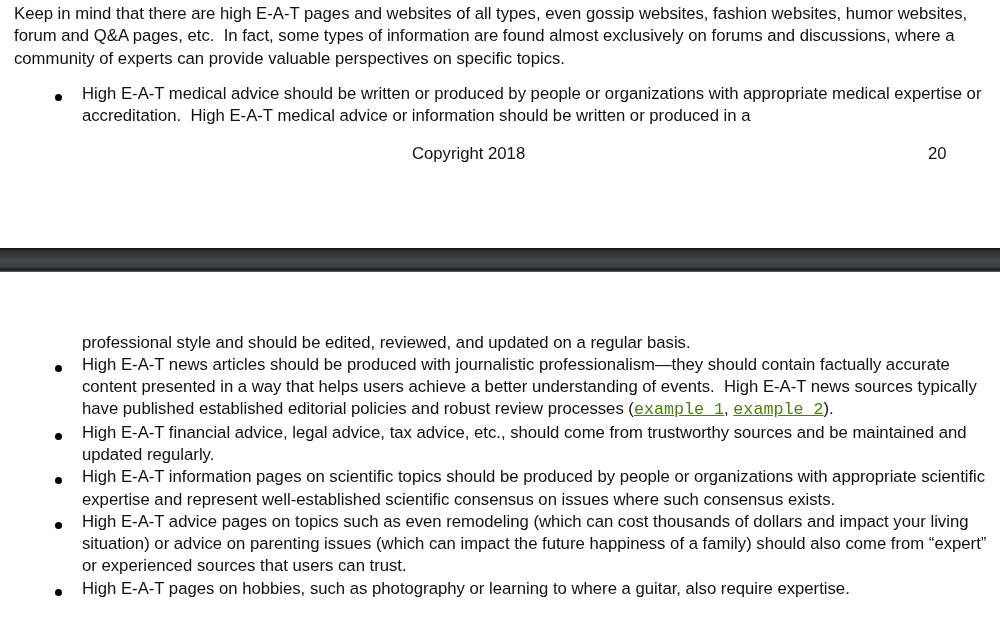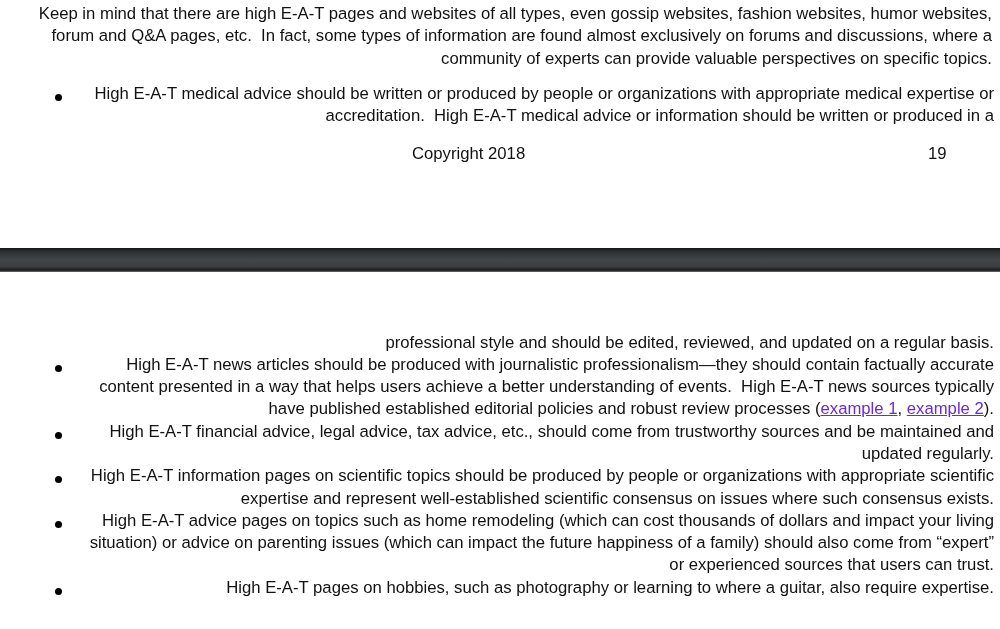--- a/index.html
+++ b/index.html
@@ -19,7 +19,6 @@
   .page {
     position: relative;
     background: #ffffff;
-    text-align: right;
   }
   .page-1 { height: 248px; }
   .page-2 { height: 357px; padding-left: 12px; }

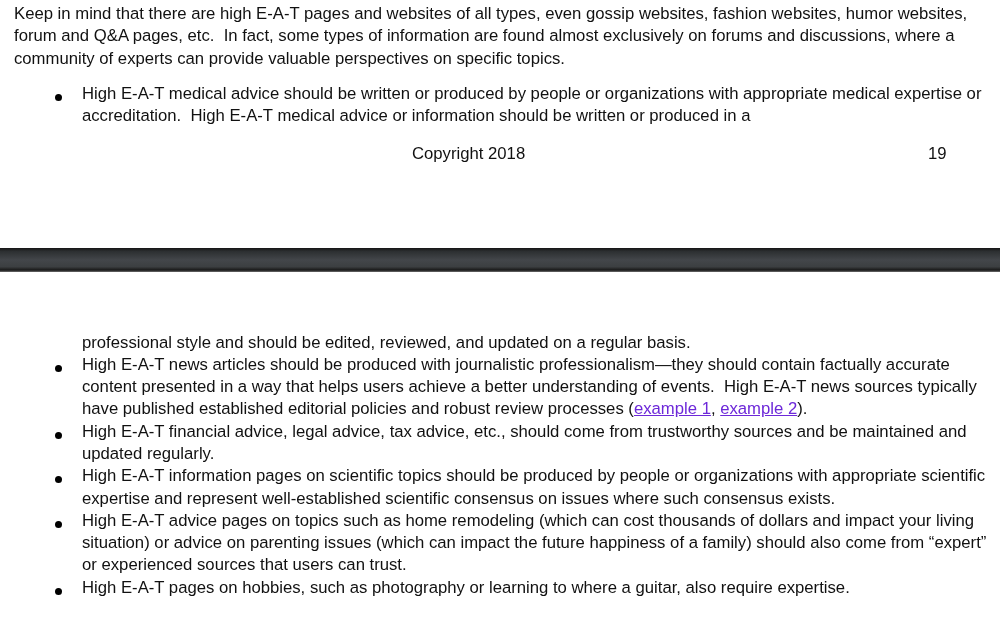--- a/index.html
+++ b/index.html
@@ -99,7 +99,7 @@
   </div>
 
   <span class="footer-copyright">Copyright 2018</span>
-  <span class="footer-pagenum">19</span>
+  <span class="footer-pagenum">20</span>
 </div>
 
 <div class="page-separator"></div>

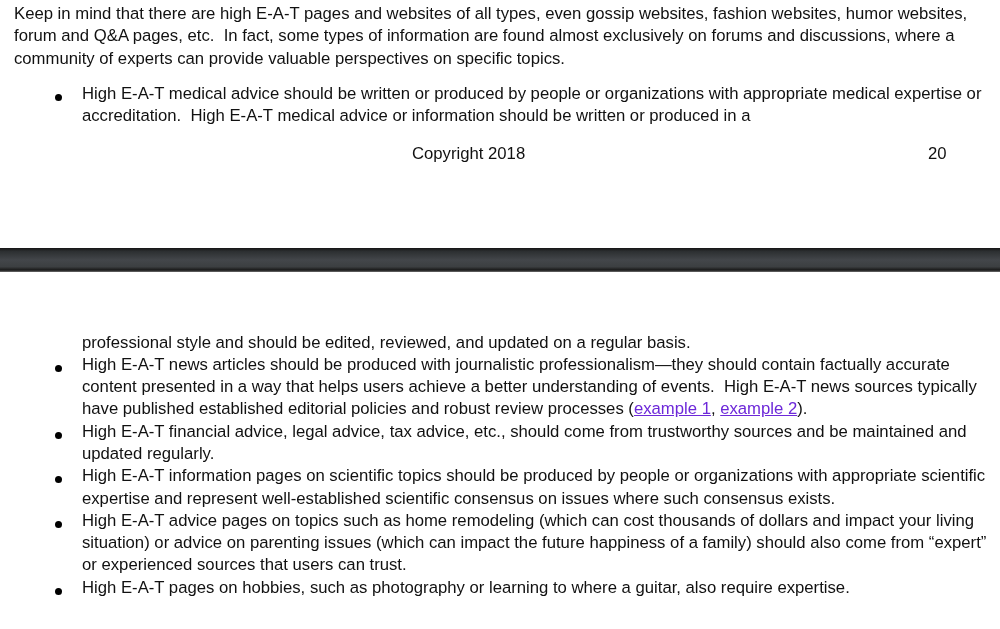--- a/index.html
+++ b/index.html
@@ -83,9 +83,10 @@
   }
 
   a.doc-link {
-    color: #6d28d9;
+    color: #4d7c0f;
     text-decoration: underline;
     cursor: pointer;
+    font-family: Liberation Mono, monospace;
   }
 </style>
 </head>

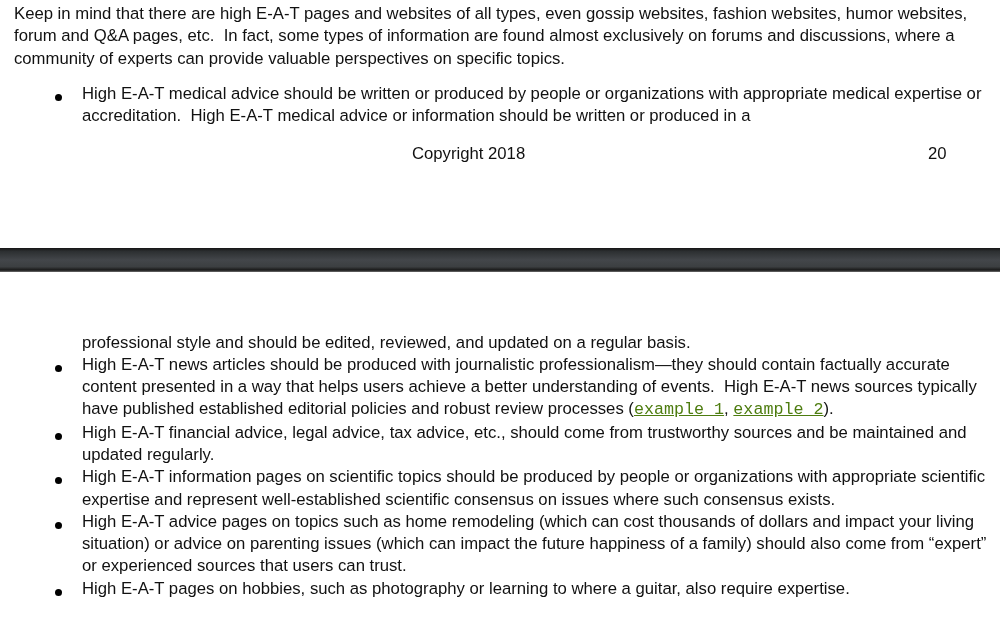--- a/index.html
+++ b/index.html
@@ -111,7 +111,7 @@
     <div class="li"><span class="dot"></span><span><span>High E-A-T news articles should be produced with journalistic professionalism—they should contain factually accurate content presented in a way that helps users achieve a better understanding of events.  High E-A-T news sources typically have published established editorial policies and robust review processes (</span><a class="doc-link" href="#">example 1</a><span>, </span><a class="doc-link" href="#">example 2</a><span>).</span></span></div>
     <div class="li"><span class="dot"></span><span>High E-A-T financial advice, legal advice, tax advice, etc., should come from trustworthy sources and be maintained and updated regularly.</span></div>
     <div class="li"><span class="dot"></span><span>High E-A-T information pages on scientific topics should be produced by people or organizations with appropriate scientific expertise and represent well-established scientific consensus on issues where such consensus exists.</span></div>
-    <div class="li"><span class="dot"></span><span>High E-A-T advice pages on topics such as home remodeling (which can cost thousands of dollars and impact your living situation) or advice on parenting issues (which can impact the future happiness of a family) should also come from “expert” or experienced sources that users can trust.</span></div>
+    <div class="li"><span class="dot"></span><span>High E-A-T advice pages on topics such as even remodeling (which can cost thousands of dollars and impact your living situation) or advice on parenting issues (which can impact the future happiness of a family) should also come from “expert” or experienced sources that users can trust.</span></div>
     <div class="li"><span class="dot"></span><span>High E-A-T pages on hobbies, such as photography or learning to where a guitar, also require expertise.</span></div>
   </div>
 </div>

